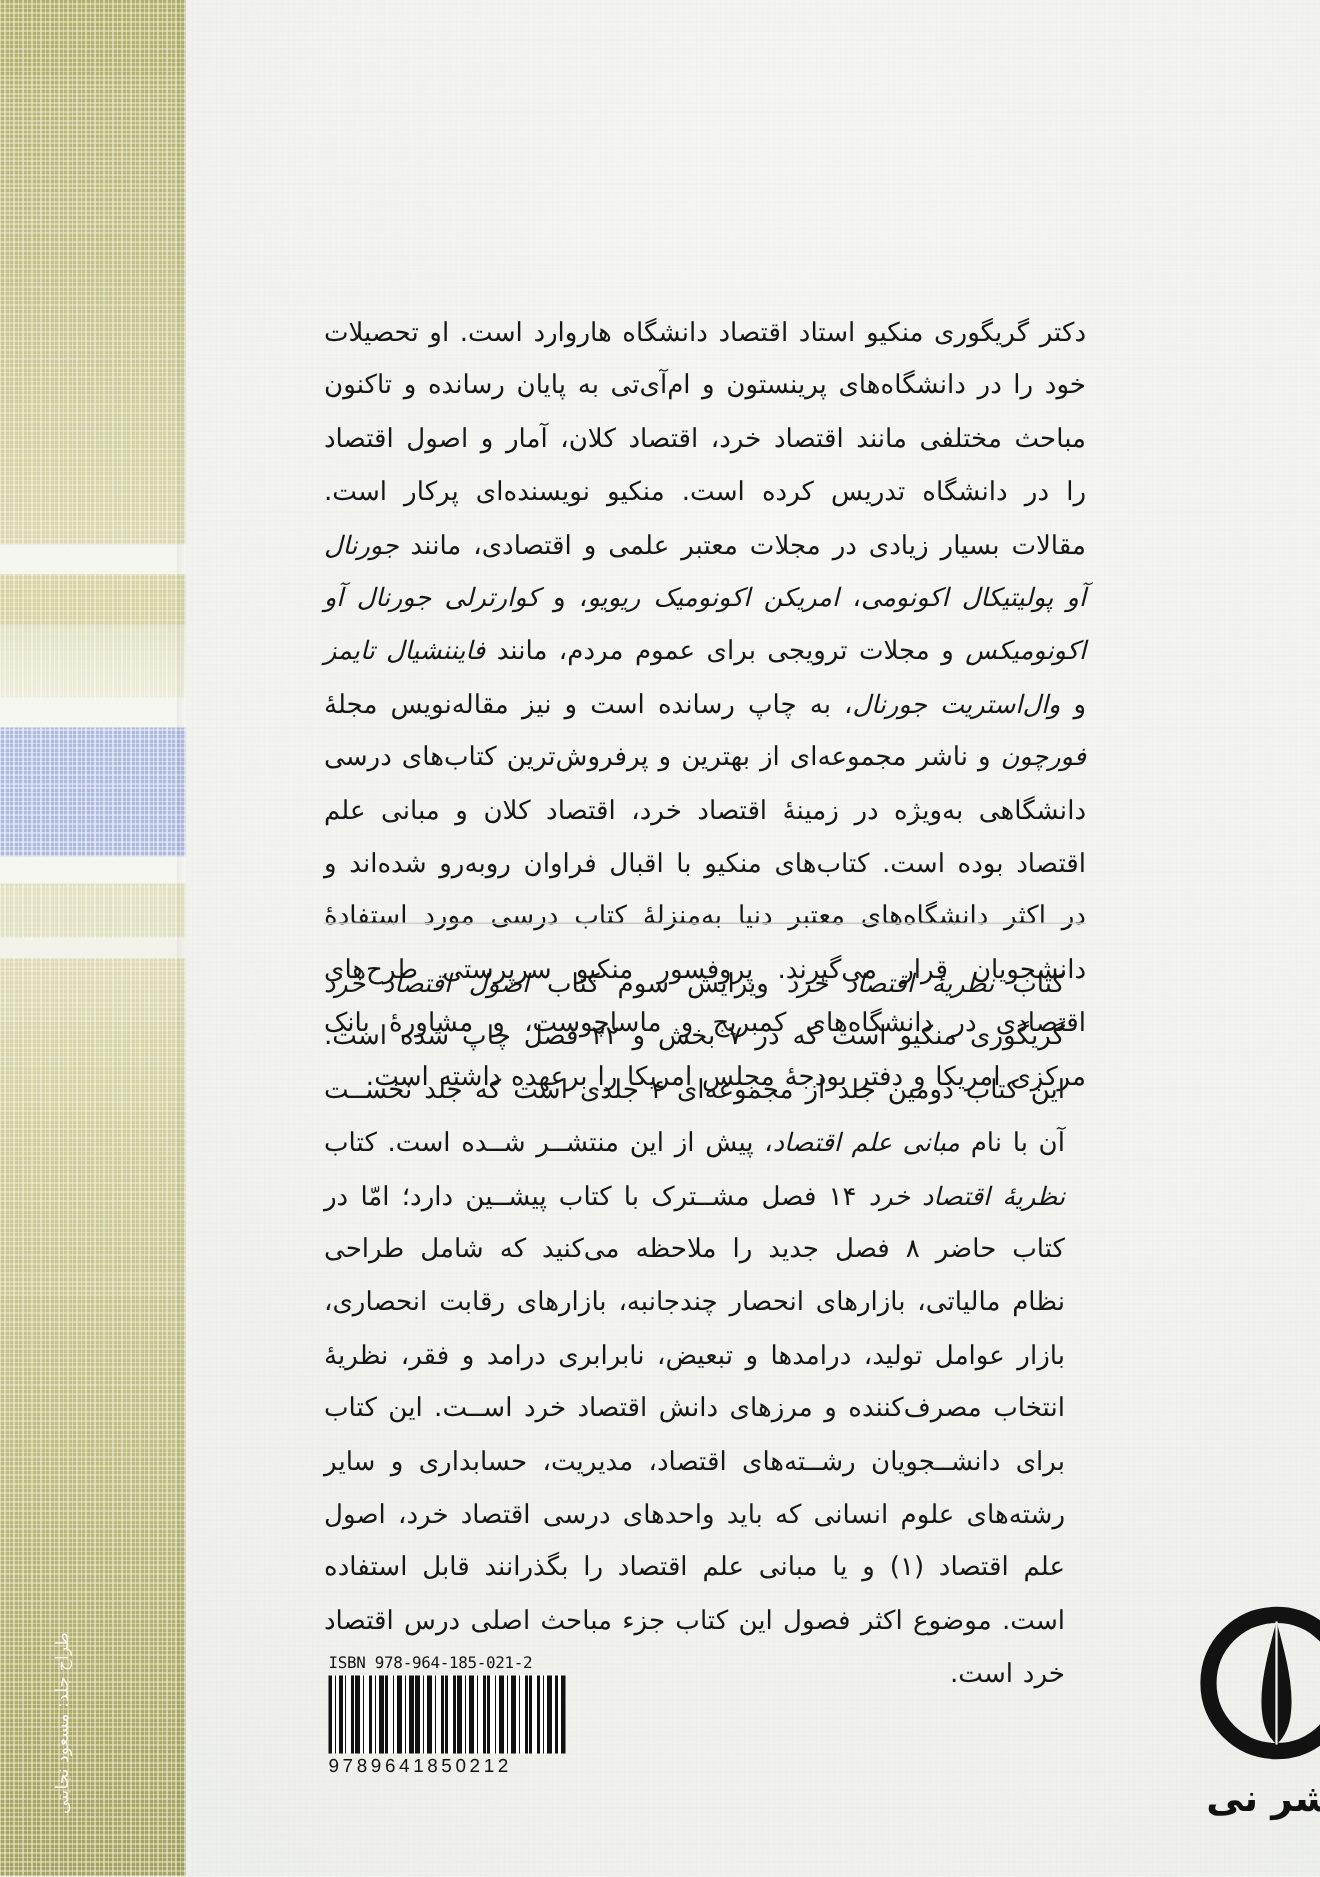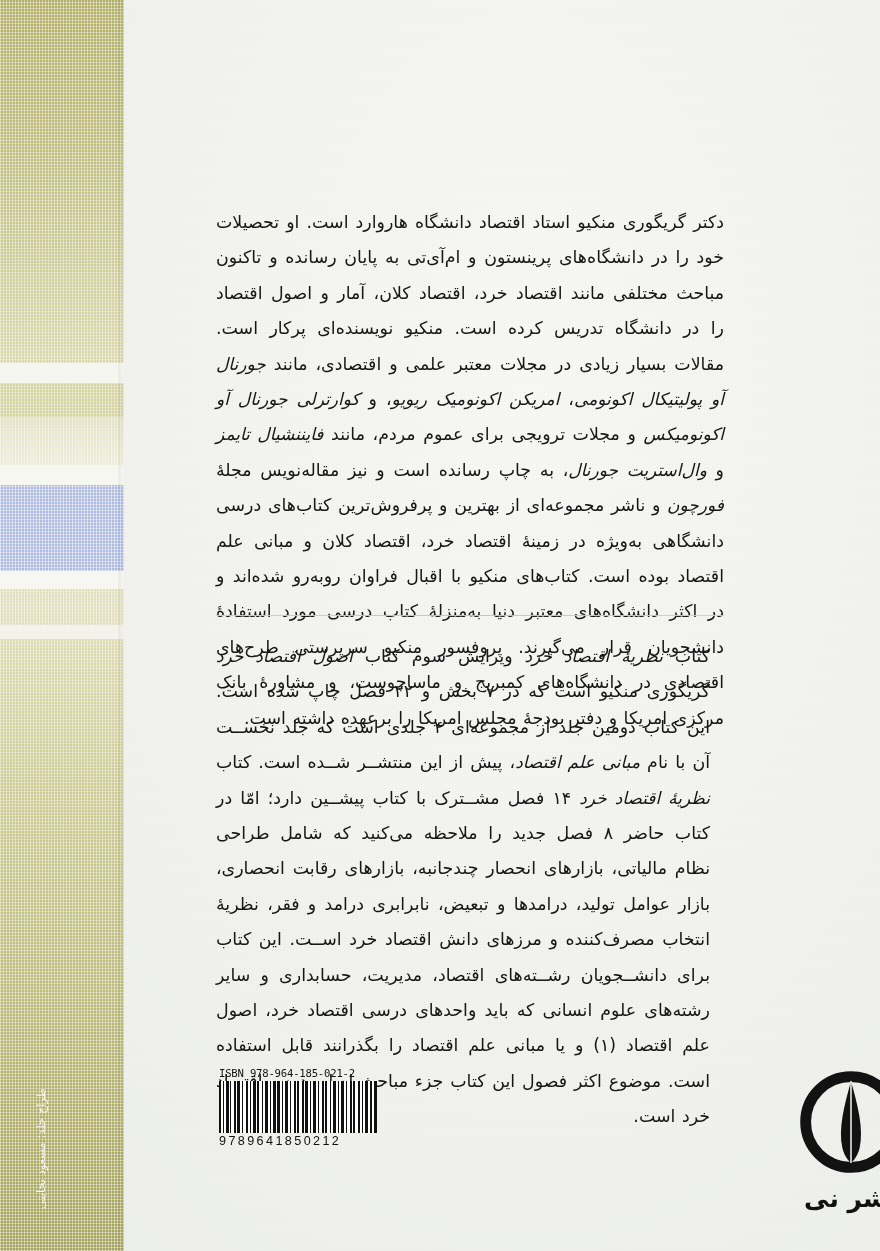--- a/index.html
+++ b/index.html
@@ -116,7 +116,7 @@
   
   #isbn-block{
     position:absolute;
-    left:95px;top:1024px;
+    left:95px;top:1060px;
     width:166px;
   }
   #isbn-text{

